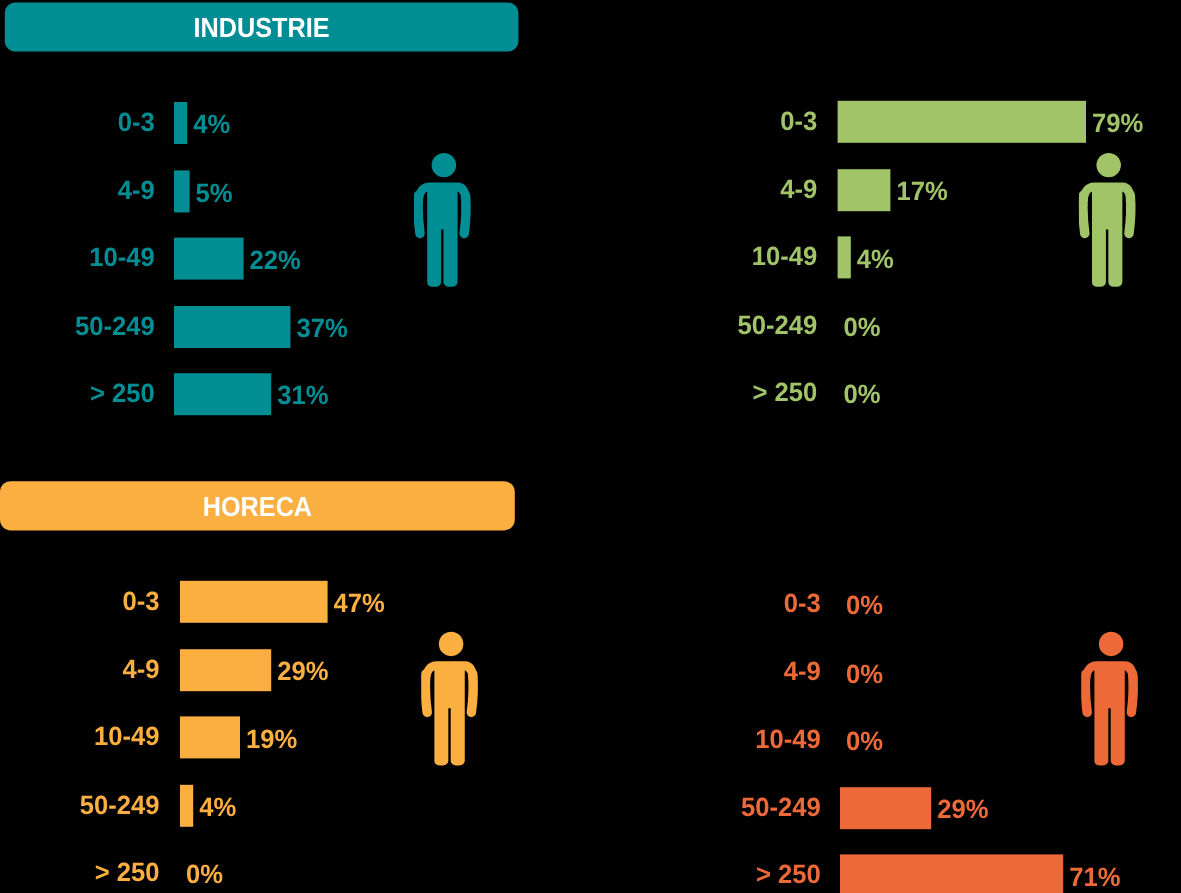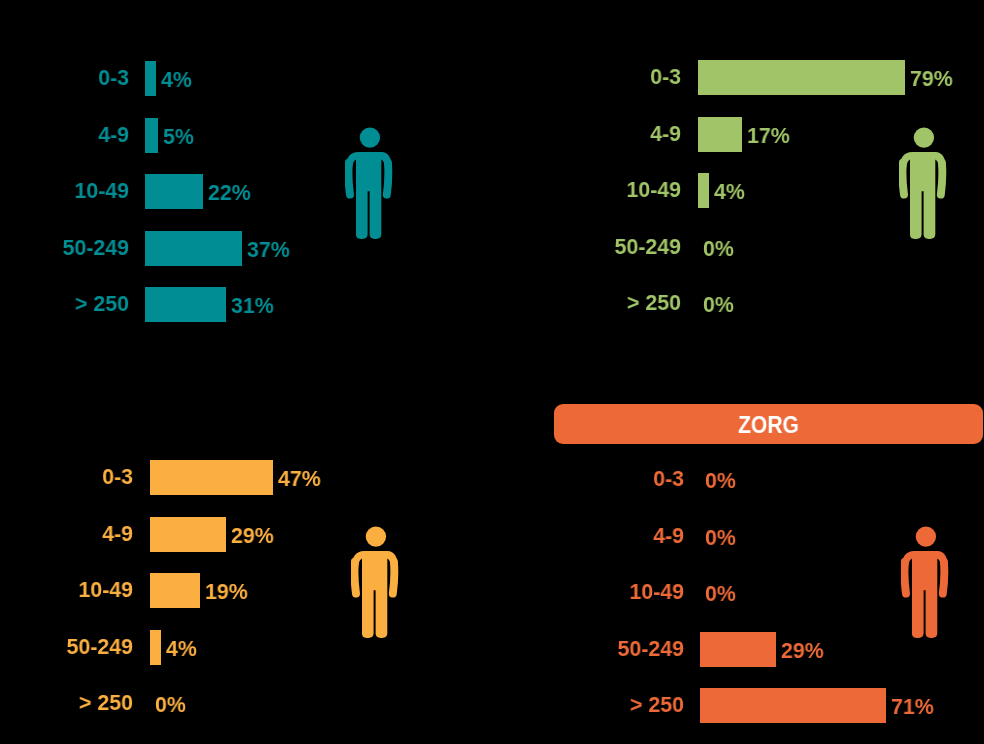--- a/index.html
+++ b/index.html
@@ -31,6 +31,9 @@
 <div class="stage">
 
   <div class="panel">
+    <div class="hdr" style="left: 4px; top: 2px; width: 428px; height: 41px; background: rgb(0, 142, 148);">
+      <div class="hdr-title" style="top:10px;">INDUSTRIE</div>
+    </div>
     <div class="plot">
         <div class="row" style="top: 61px;">
           <div class="cat" style="width: 129px; color: rgb(0, 142, 148); transform-origin: 129px center;">0-3</div>

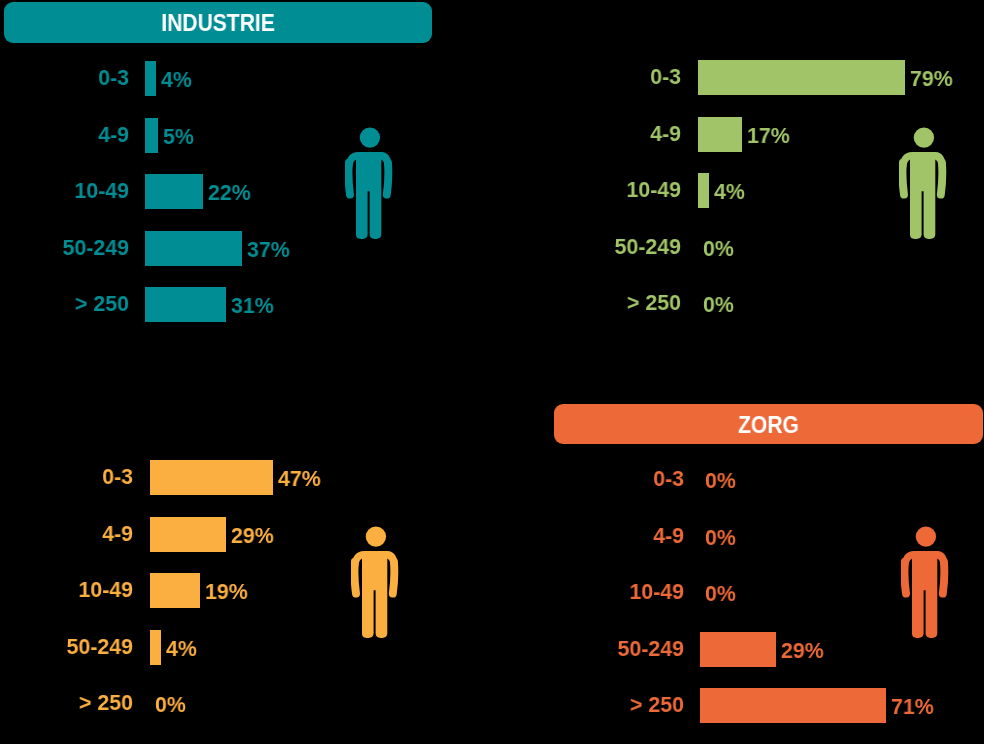--- a/index.html
+++ b/index.html
@@ -15,7 +15,7 @@
   .hdr-title{position:absolute;left:0;width:100%;text-align:center;
     color:#fff;font-weight:bold;font-size:23px;line-height:1;
     transform:scaleX(0.915);will-change:transform;}
-  .row{position:absolute;left:0;height:35px;width:840px;}
+  .row{position:absolute;left:0;height:35px;width:840px;margin-top:24px;}
   .cat{position:absolute;left:0;top:-1px;height:35px;line-height:35px;
     font-weight:bold;font-size:22px;text-align:right;
     white-space:nowrap;transform:scaleX(0.97);will-change:transform;}

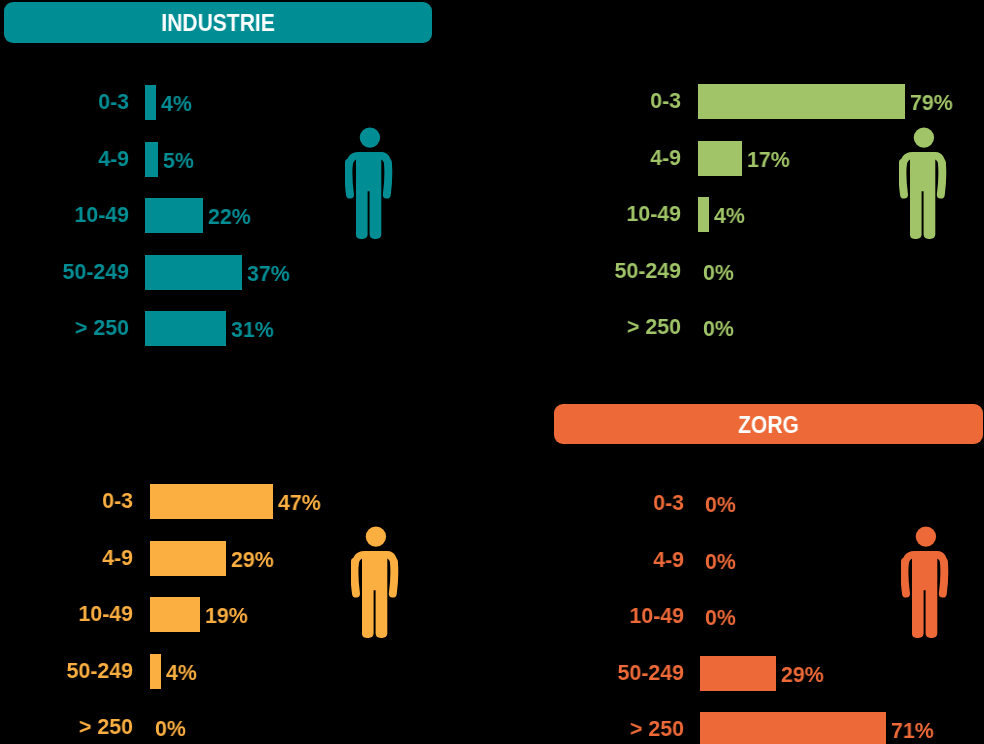--- a/index.html
+++ b/index.html
@@ -104,6 +104,9 @@
   </div>
 
   <div class="panel">
+    <div class="hdr" style="left: 0px; top: 401px; width: 429px; height: 41px; background: rgb(251, 175, 65);">
+      <div class="hdr-title" style="top:10px;">HORECA</div>
+    </div>
     <div class="plot">
         <div class="row" style="top: 460px;">
           <div class="cat" style="width: 133px; color: rgb(251, 175, 65); transform-origin: 133px center;">0-3</div>

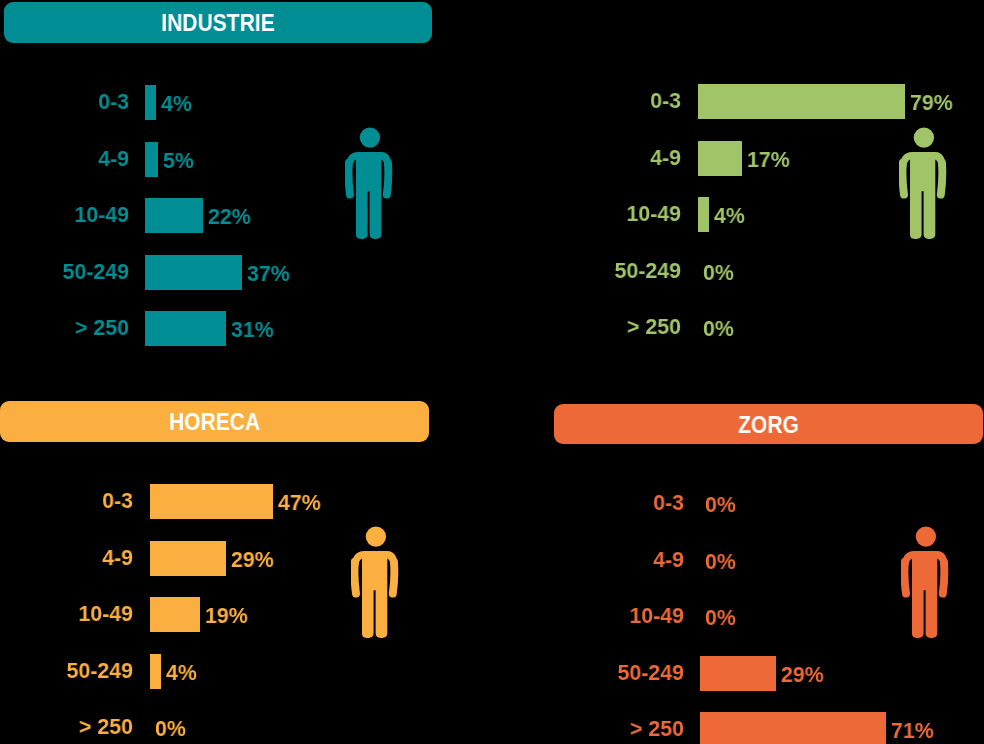--- a/index.html
+++ b/index.html
@@ -142,9 +142,6 @@
   </div>
 
   <div class="panel">
-    <div class="hdr" style="left: 554px; top: 404px; width: 429px; height: 40px; background: rgb(237, 106, 56);">
-      <div class="hdr-title" style="top:10px;">ZORG</div>
-    </div>
     <div class="plot">
         <div class="row" style="top: 462px;">
           <div class="cat" style="width: 684px; color: rgb(237, 106, 56); transform-origin: 684px center;">0-3</div>

